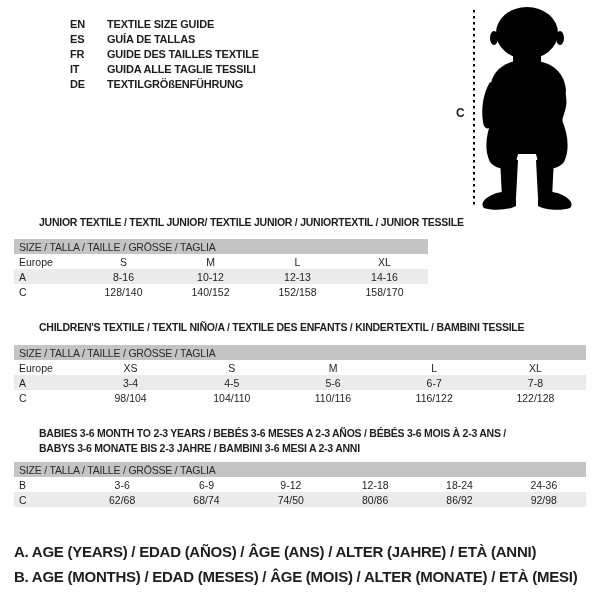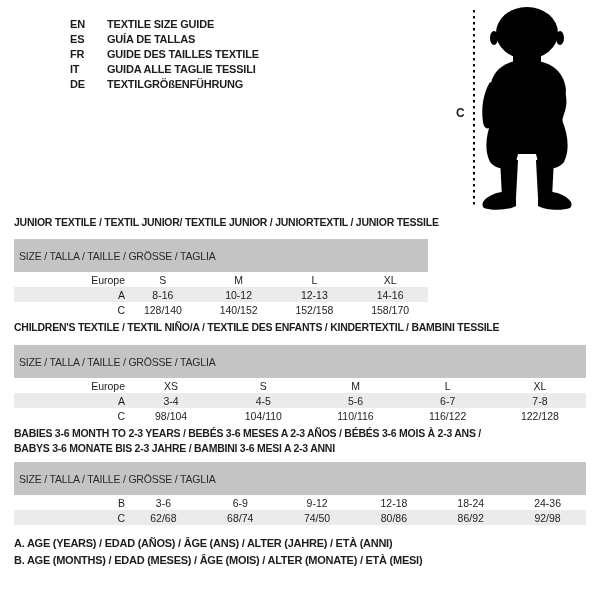--- a/index.html
+++ b/index.html
@@ -33,7 +33,7 @@
   .sec2{top:320px;width:572px;}
   .sec3{top:426px;width:572px;}
   .tbl-title{font-weight:bold;font-size:10.5px;line-height:15px;
-    letter-spacing:-0.25px;white-space:nowrap;}
+    letter-spacing:-0.25px;white-space:nowrap;margin-left:25px;}
   .sec1 .tbl{margin-top:9px;}
   .sec2 .tbl{margin-top:10px;}
   .sec3 .tbl{margin-top:6px;}

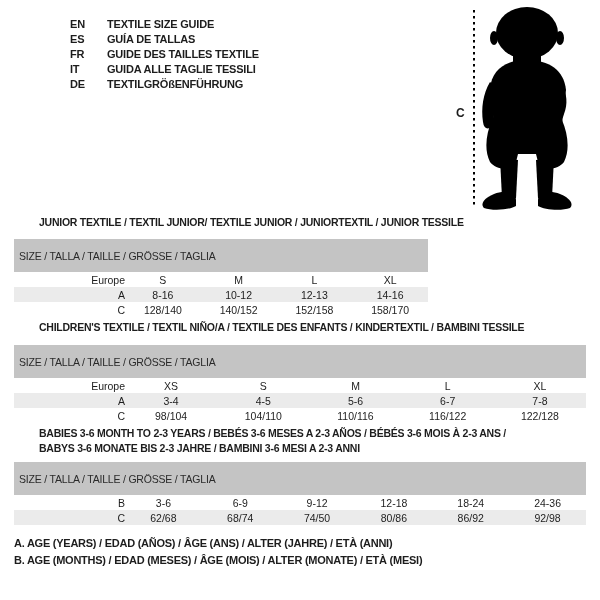--- a/index.html
+++ b/index.html
@@ -37,7 +37,7 @@
   .sec1 .tbl{margin-top:9px;}
   .sec2 .tbl{margin-top:10px;}
   .sec3 .tbl{margin-top:6px;}
-  .band{height:33px;background:var(--band);display:flex;align-items:center;
+  .band{height:15px;background:var(--band);display:flex;align-items:center;
     padding-left:5px;font-size:10.5px;color:#2a2a2a;letter-spacing:-0.2px;}
   .row{display:flex;height:15px;align-items:center;font-size:10.5px;}
   .row.striped{background:var(--stripe);}

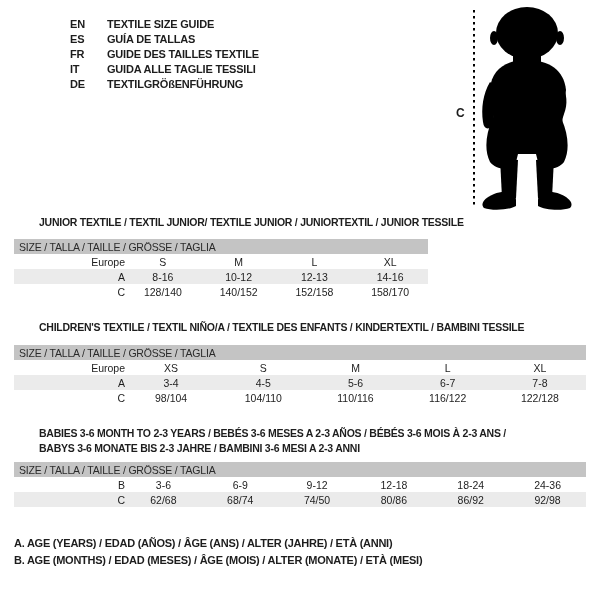--- a/index.html
+++ b/index.html
@@ -42,7 +42,7 @@
   .row{display:flex;height:15px;align-items:center;font-size:10.5px;}
   .row.striped{background:var(--stripe);}
   .cell{flex:1;text-align:center;white-space:nowrap;}
-  .cell.label{flex:0 0 66px;text-align:right;padding-left:5px;margin-left:45px;}
+  .cell.label{flex:0 0 66px;text-align:left;padding-left:5px;}
 
   
   .legend{position:absolute;left:14px;top:535px;}

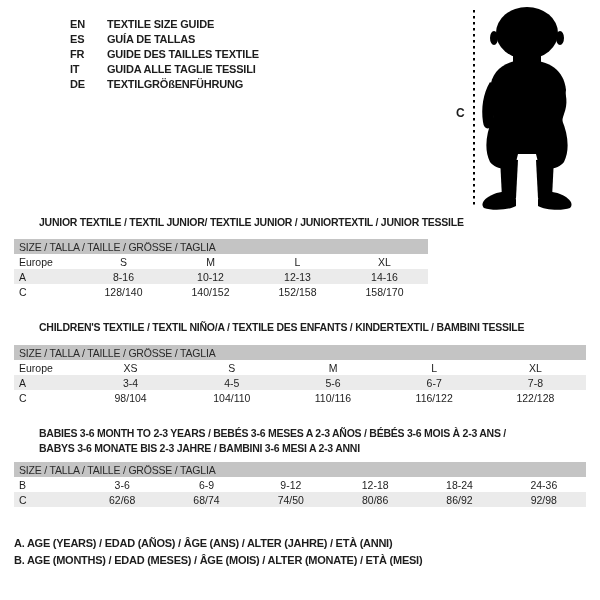--- a/index.html
+++ b/index.html
@@ -46,8 +46,8 @@
 
   
   .legend{position:absolute;left:14px;top:535px;}
-  .legend-line{font-weight:bold;font-size:11px;line-height:17px;
-    letter-spacing:-0.25px;white-space:nowrap;}
+  .legend-line{font-weight:bold;font-size:15px;line-height:17px;
+    letter-spacing:-0.25px;white-space:nowrap;margin-top:8px;}
 </style>
 </head>
 <body>

